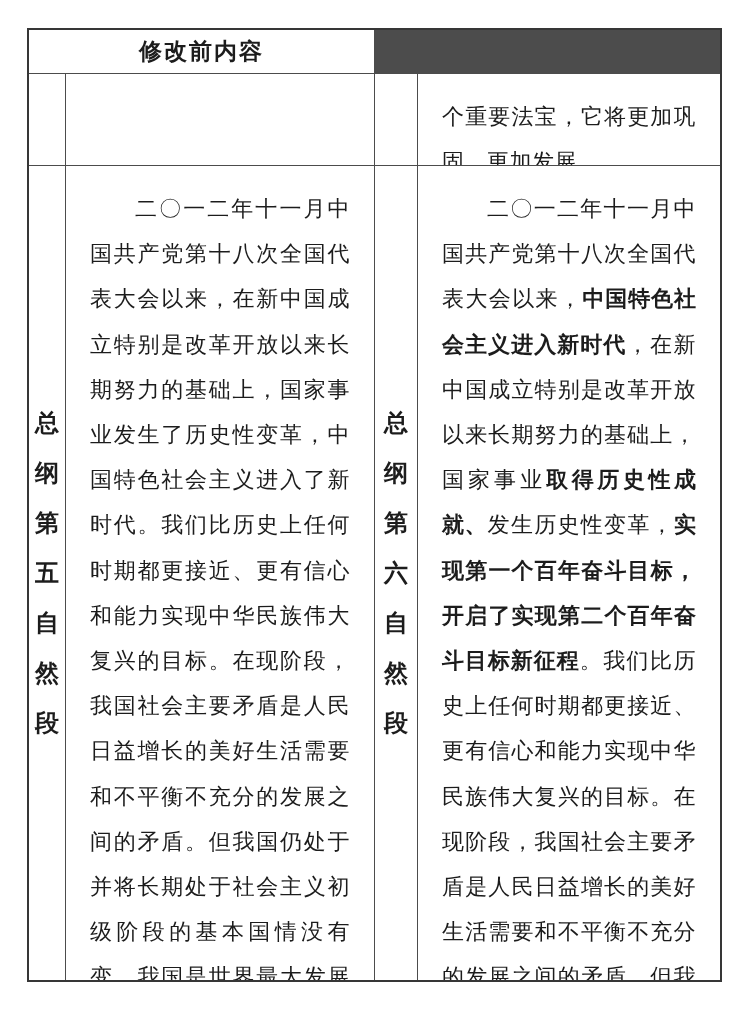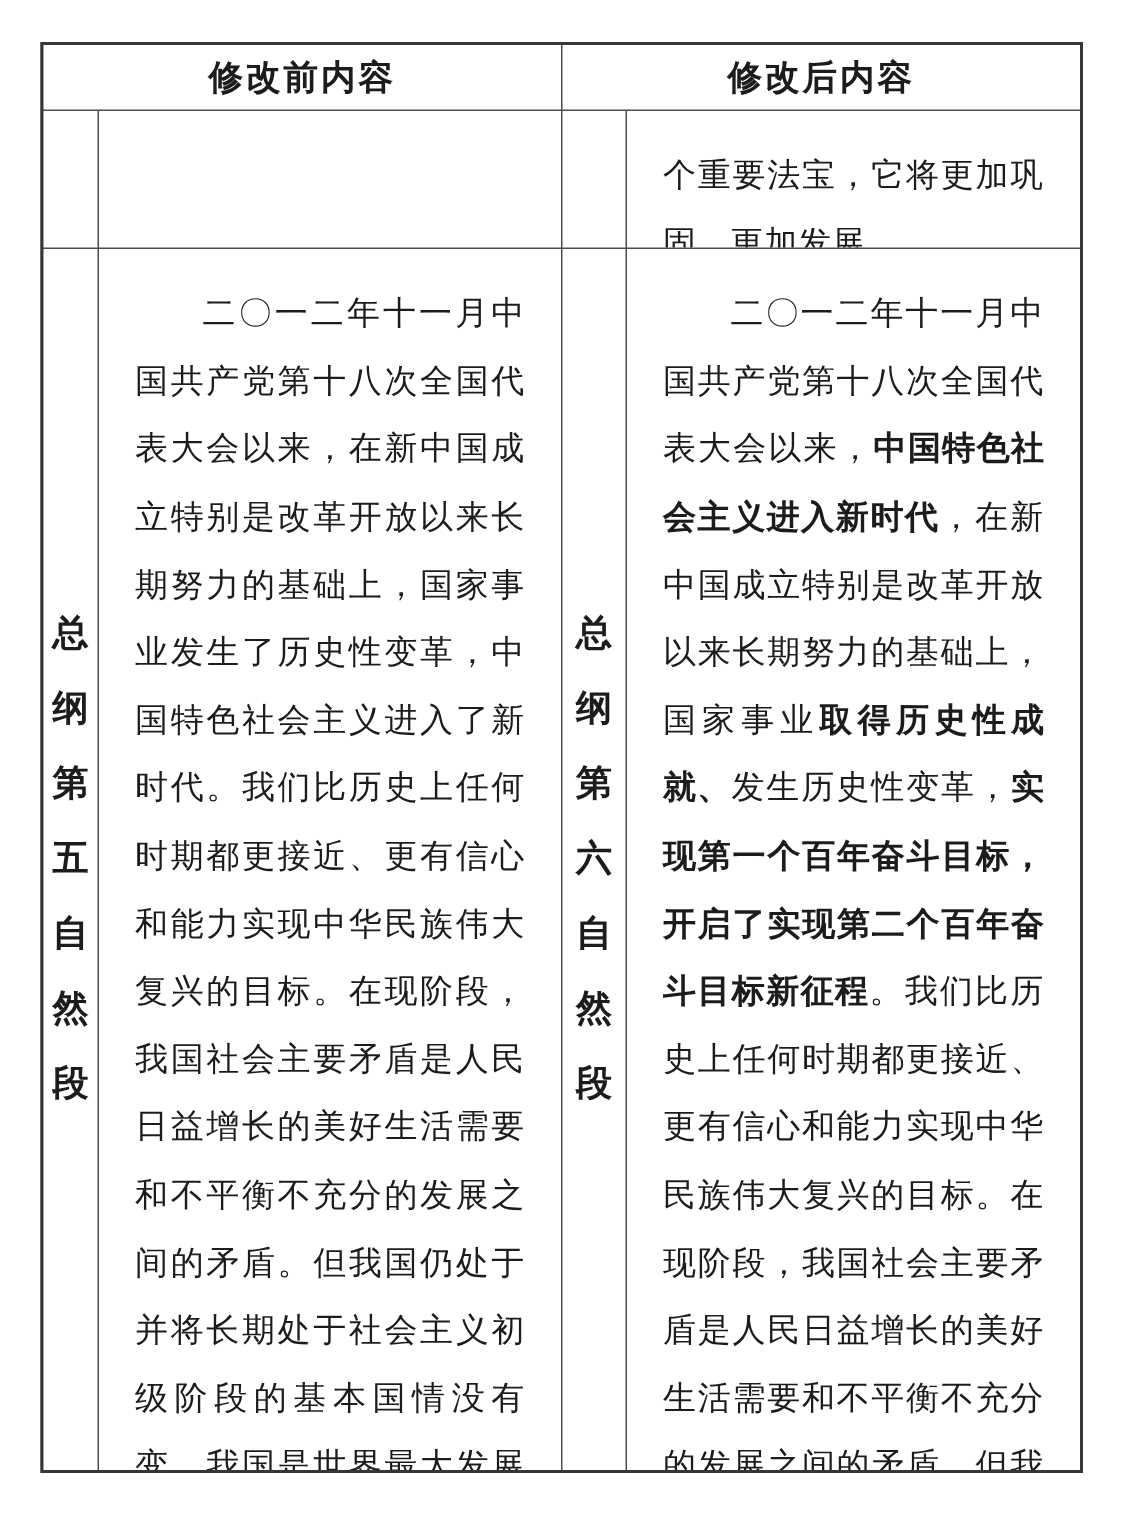--- a/index.html
+++ b/index.html
@@ -52,9 +52,6 @@
     <div class="cell hdr r1 span-left">
       <span>修改前内容</span>
     </div>
-    <div class="cell hdr r1 span-right">
-      <span>修改后内容</span>
-    </div>
 
     <div class="cell r2 c1 labelcell"></div>
     <div class="cell r2 c2 content"></div>

